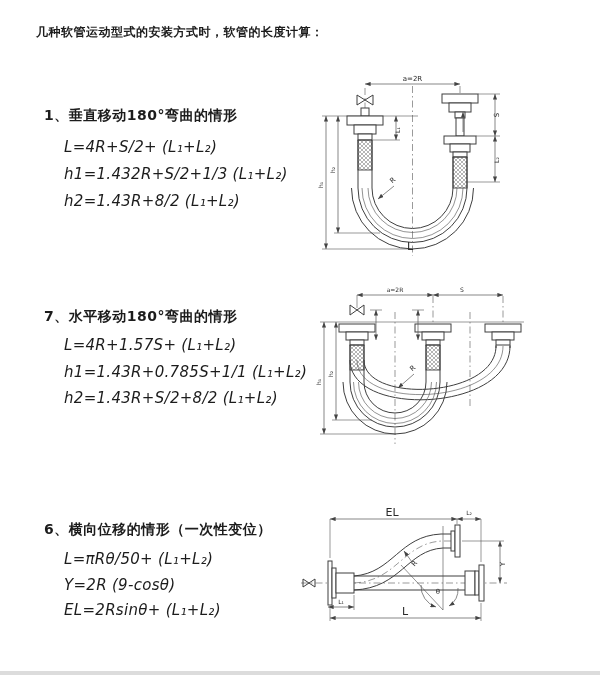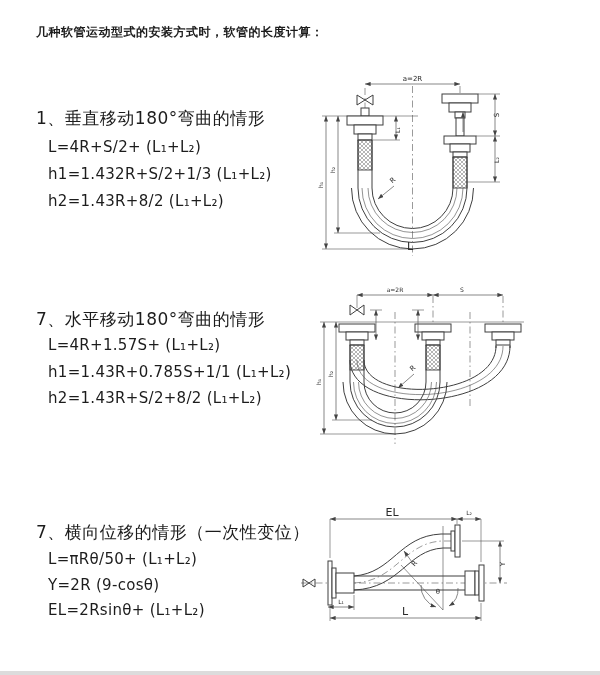--- a/index.html
+++ b/index.html
@@ -12,7 +12,7 @@
     position:absolute;left:36px;top:24px;font-size:12px;font-weight:700;
     letter-spacing:.5px;white-space:nowrap;
   }
-  .heading{position:absolute;left:36px;font-size:17px;font-weight:400;letter-spacing:.5px;white-space:nowrap;}
+  .heading{position:absolute;left:44px;font-size:14px;font-weight:700;letter-spacing:.5px;white-space:nowrap;}
   .formula{position:absolute;left:48px;font-size:15px;font-weight:400;letter-spacing:.3px;white-space:nowrap;}
   .h1{top:107px}.f11{top:138px}.f12{top:165px}.f13{top:192px}
   .h2{top:308px}.f21{top:336px}.f22{top:363px}.f23{top:389px}

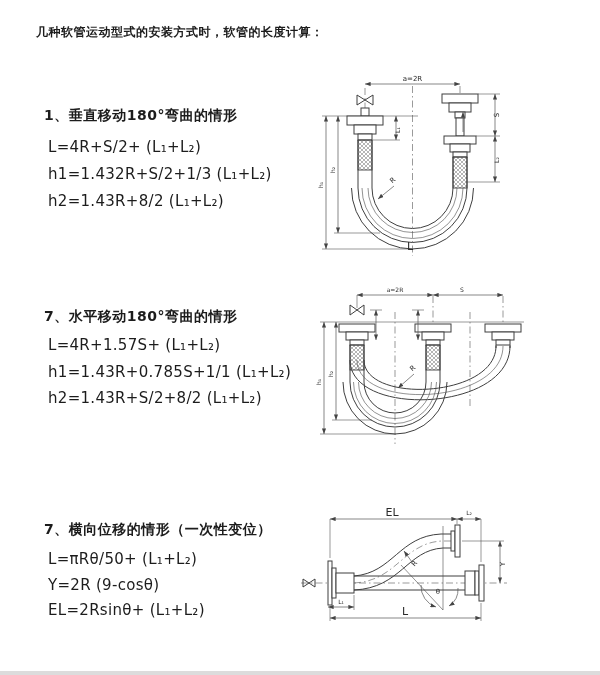--- a/index.html
+++ b/index.html
@@ -13,7 +13,7 @@
     letter-spacing:.5px;white-space:nowrap;
   }
   .heading{position:absolute;left:44px;font-size:14px;font-weight:700;letter-spacing:.5px;white-space:nowrap;}
-  .formula{position:absolute;left:48px;font-size:15px;font-weight:400;letter-spacing:.3px;white-space:nowrap;}
+  .formula{position:absolute;left:64px;font-size:15px;font-weight:400;letter-spacing:.3px;white-space:nowrap;font-style:italic;}
   .h1{top:107px}.f11{top:138px}.f12{top:165px}.f13{top:192px}
   .h2{top:308px}.f21{top:336px}.f22{top:363px}.f23{top:389px}
   .h3{top:521px}.f31{top:550px}.f32{top:576px}.f33{top:601px}

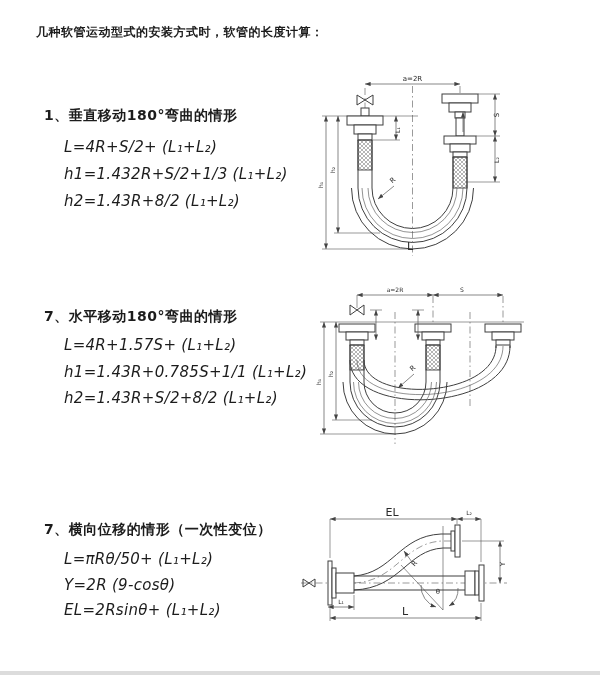--- a/index.html
+++ b/index.html
@@ -51,7 +51,7 @@
   <div class="formula f22">h1=1.43R+0.785S+1/1 (L₁+L₂)</div>
   <div class="formula f23">h2=1.43R+S/2+8/2 (L₁+L₂)</div>
 
-  <div class="heading h3">7、横向位移的情形（一次性变位）</div>
+  <div class="heading h3">6、横向位移的情形（一次性变位）</div>
   <div class="formula f31">L=πRθ/50+ (L₁+L₂)</div>
   <div class="formula f32">Y=2R (9-cosθ)</div>
   <div class="formula f33">EL=2Rsinθ+ (L₁+L₂)</div>

